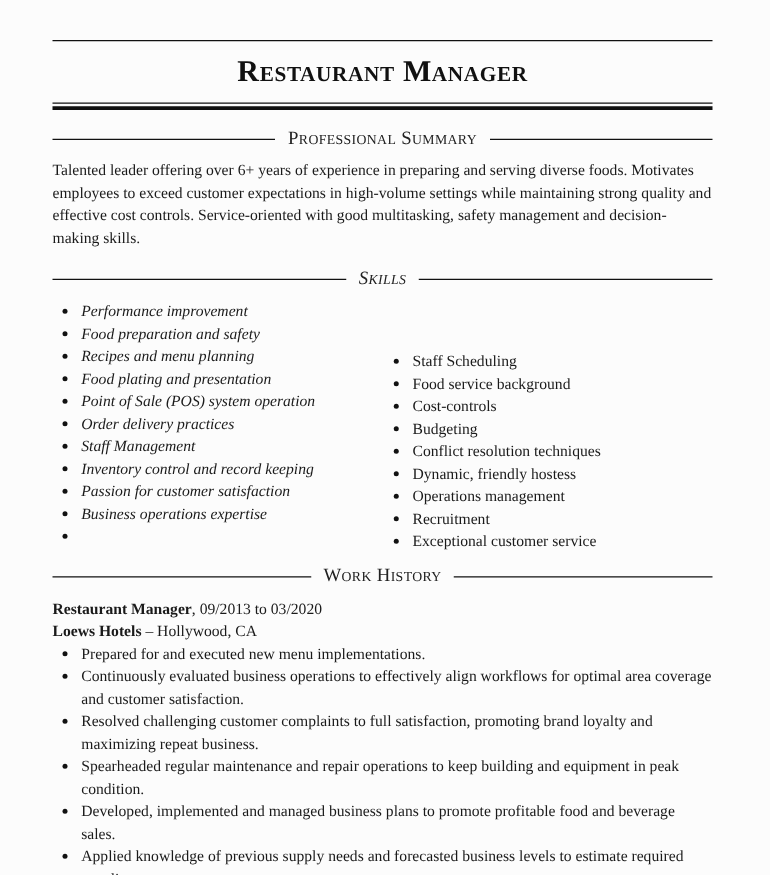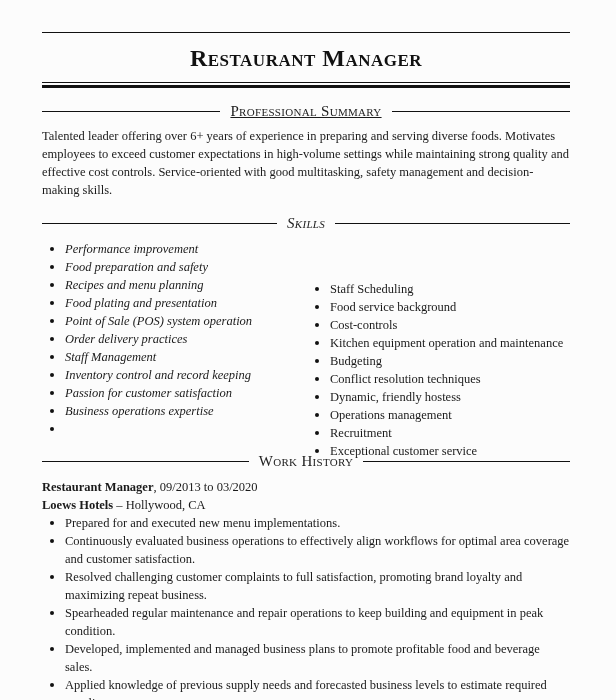--- a/index.html
+++ b/index.html
@@ -146,7 +146,7 @@
   <div class="rule-thin"></div>
   <div class="rule-thick"></div>
 
-  <div class="section-head" style="top:101px;text-decoration:underline;">
+  <div class="section-head" style="top:101px;">
     <span class="line"></span>
     <span class="label">Professional Summary</span>
     <span class="line"></span>

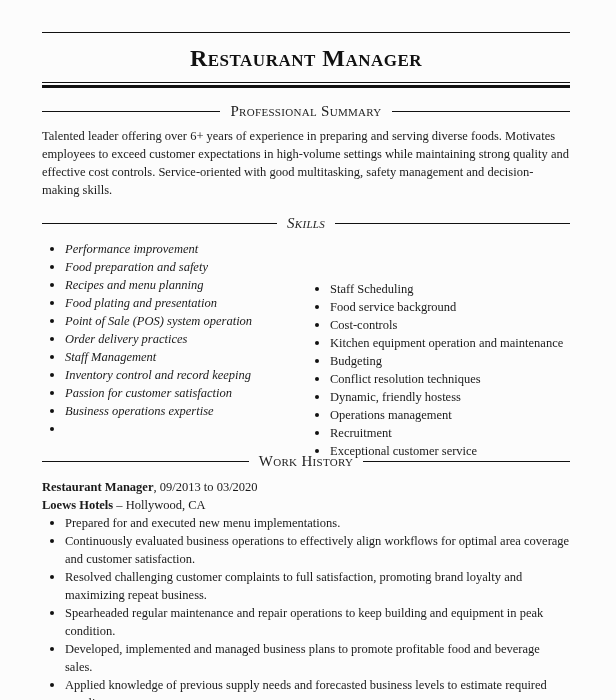--- a/index.html
+++ b/index.html
@@ -176,7 +176,6 @@
       <li class="bullet-item"><span class="dot"></span><span>Staff Scheduling</span></li>
       <li class="bullet-item"><span class="dot"></span><span>Food service background</span></li>
       <li class="bullet-item"><span class="dot"></span><span>Cost-controls</span></li>
-      <li class="bullet-item"><span class="dot"></span><span>Kitchen equipment operation and maintenance</span></li>
       <li class="bullet-item"><span class="dot"></span><span>Budgeting</span></li>
       <li class="bullet-item"><span class="dot"></span><span>Conflict resolution techniques</span></li>
       <li class="bullet-item"><span class="dot"></span><span>Dynamic, friendly hostess</span></li>

